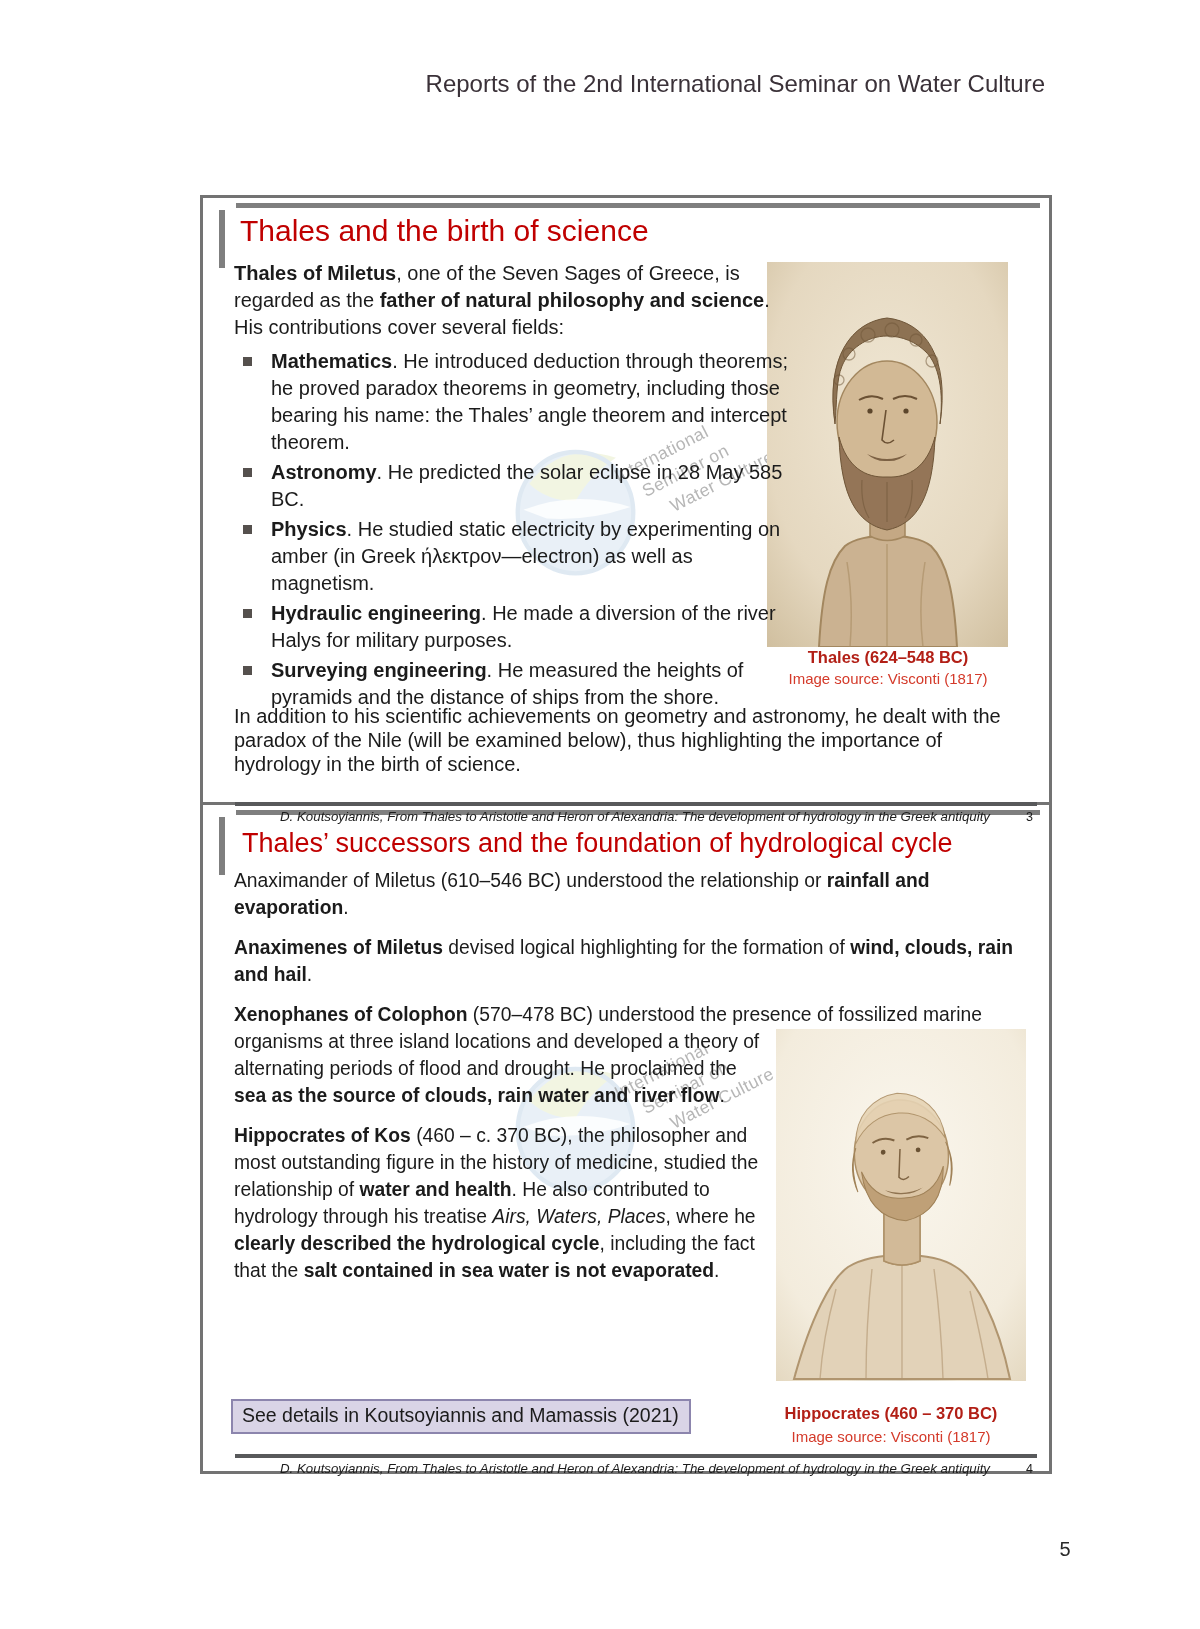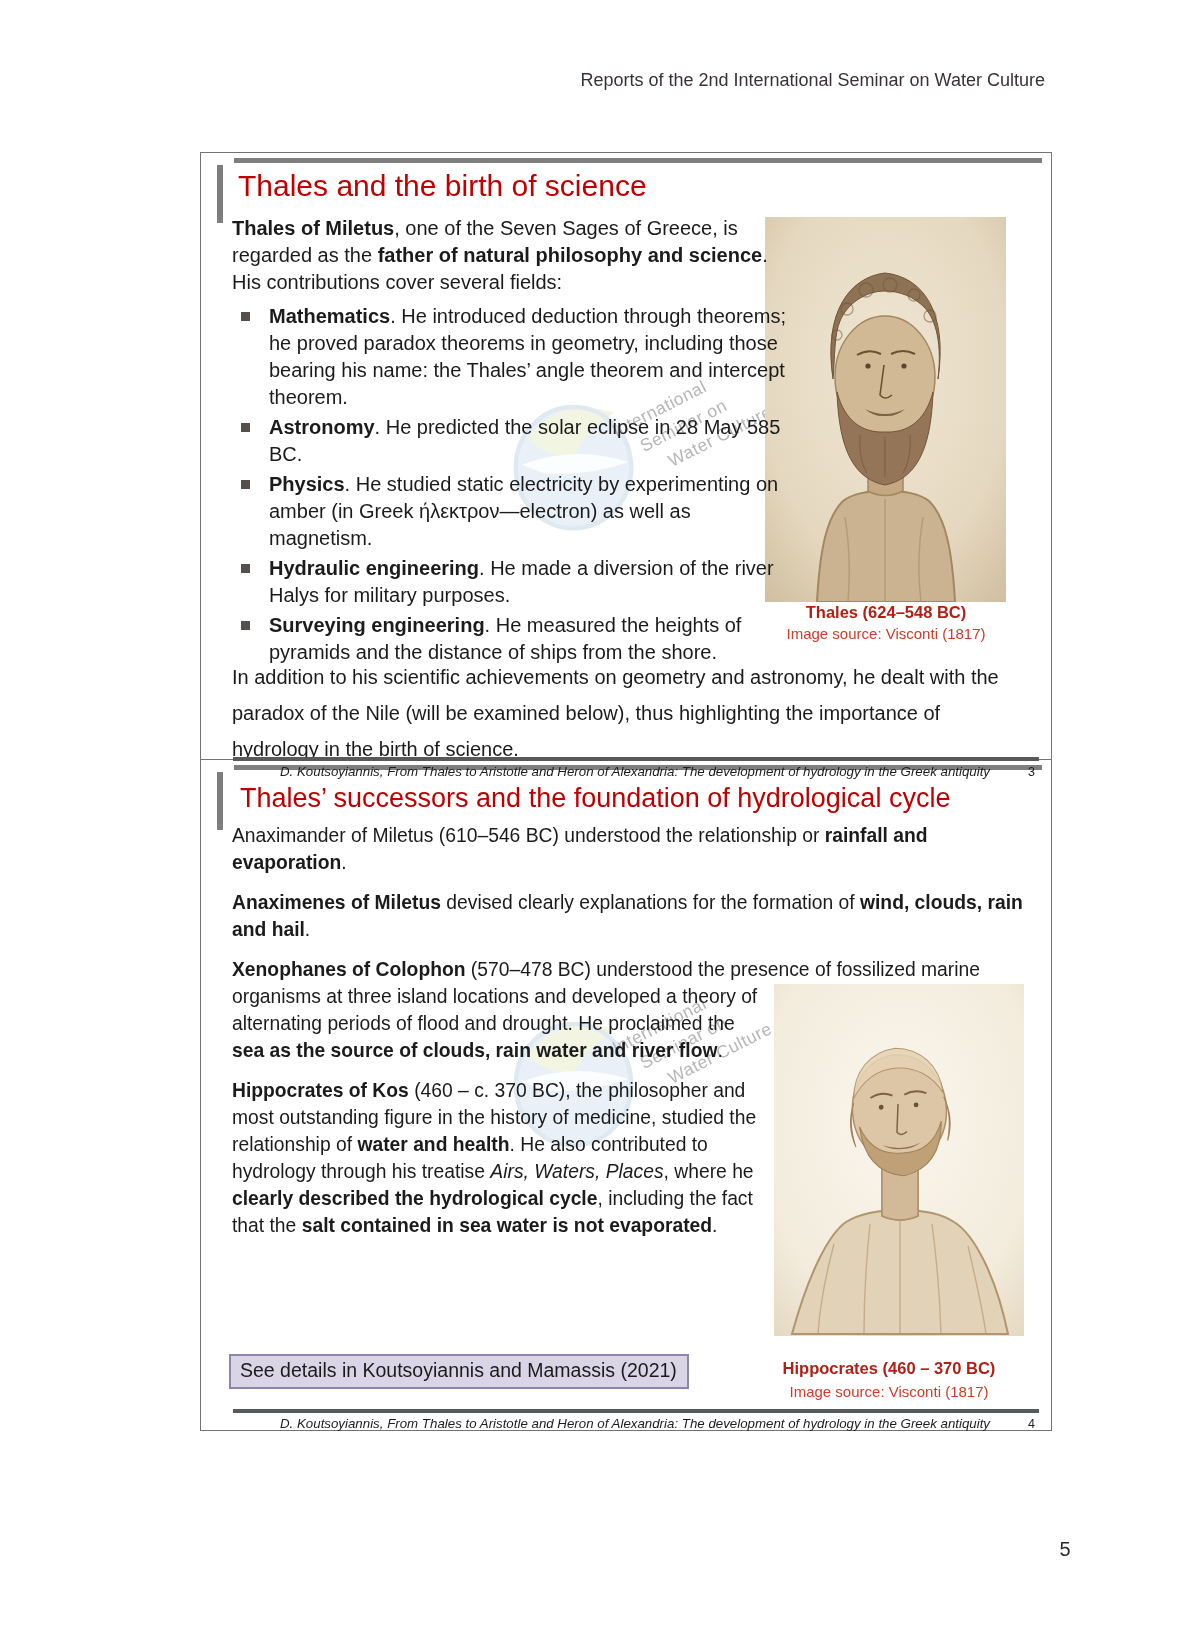--- a/index.html
+++ b/index.html
@@ -7,7 +7,7 @@
         font-family:"Liberation Sans",sans-serif;color:#1b1b1b;overflow:hidden;}
 
   .page-header{position:absolute;top:70px;left:300px;width:745px;text-align:right;
-               font-size:18px;color:#3a3138;}
+               font-size:24px;color:#3a3138;}
 
   .page-num{position:absolute;top:1538px;left:1040px;width:50px;text-align:center;
             font-size:20px;color:#2a2a2a;}

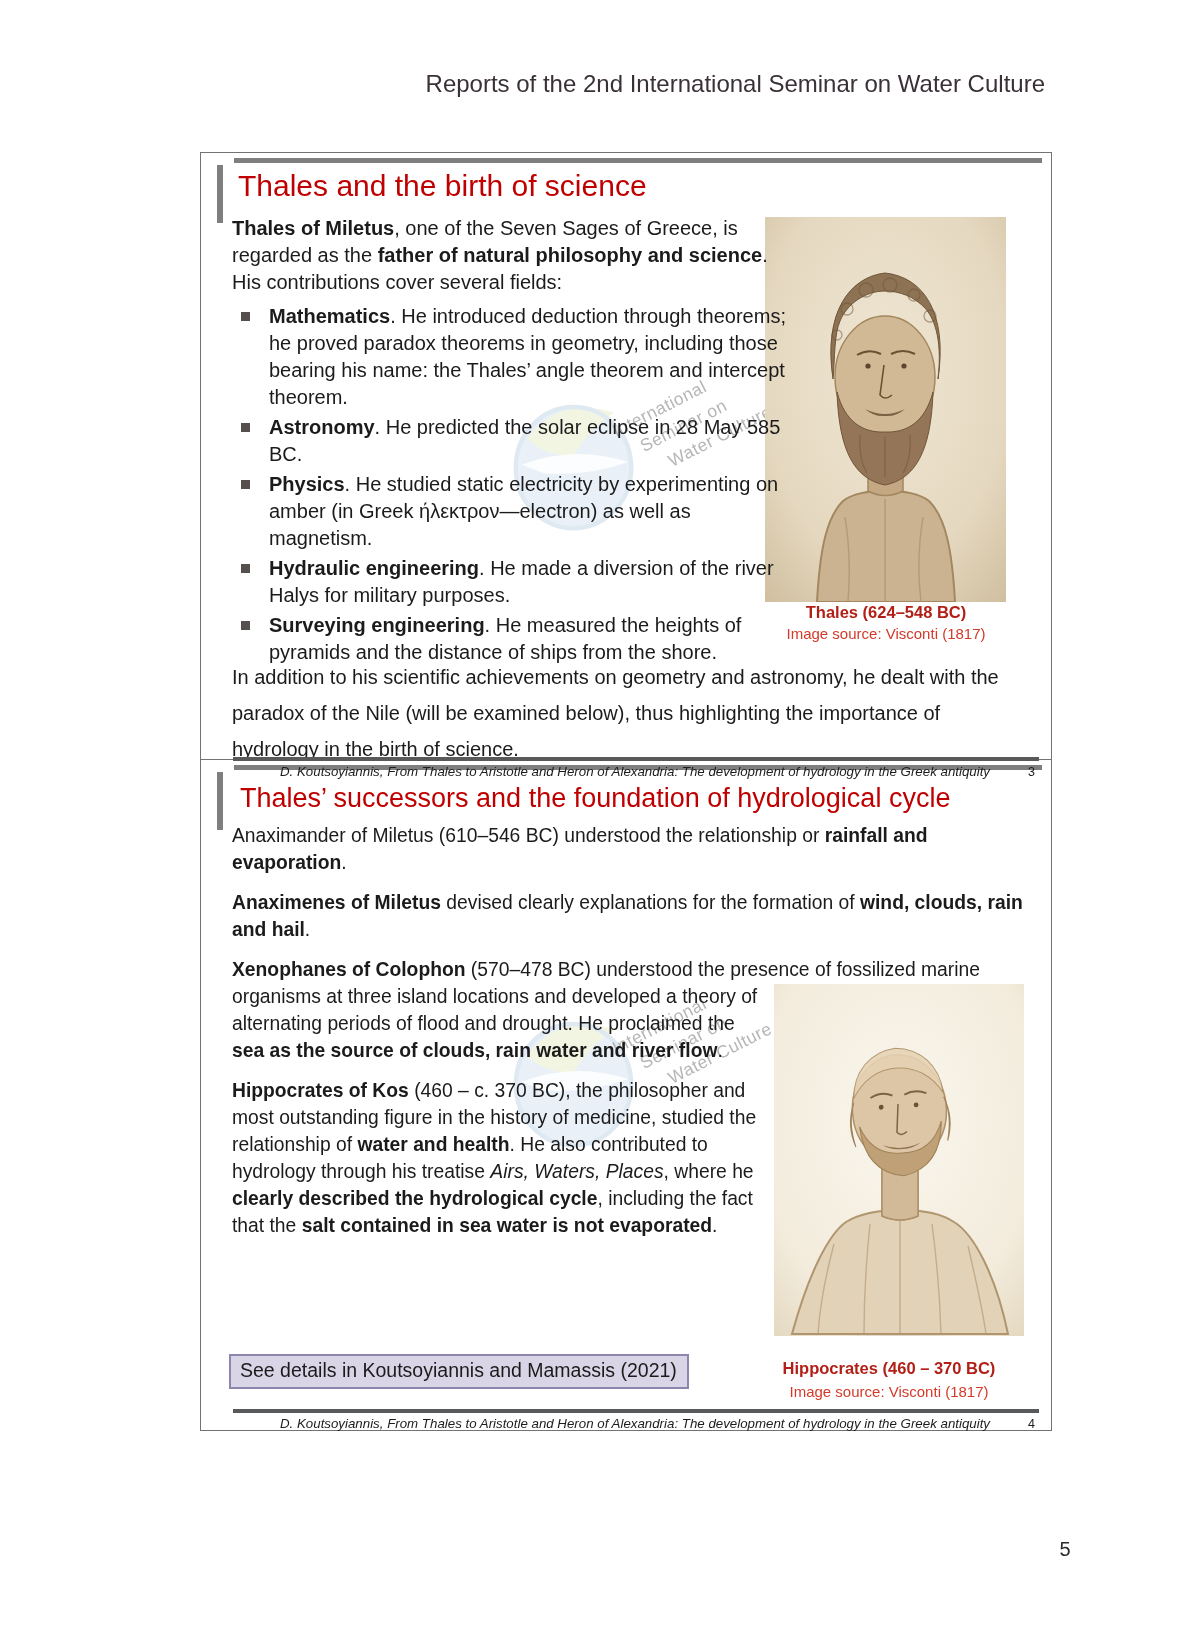--- a/index.html
+++ b/index.html
@@ -13,7 +13,7 @@
             font-size:20px;color:#2a2a2a;}
 
   .slide{position:absolute;left:200px;width:852px;background:#ffffff;
-         border:1px solid #737373;box-sizing:border-box;}
+         border:3px solid #737373;box-sizing:border-box;margin-top:43px;}
   #slide1{top:152px;height:625px;}
   #slide2{top:759px;height:672px;}
 

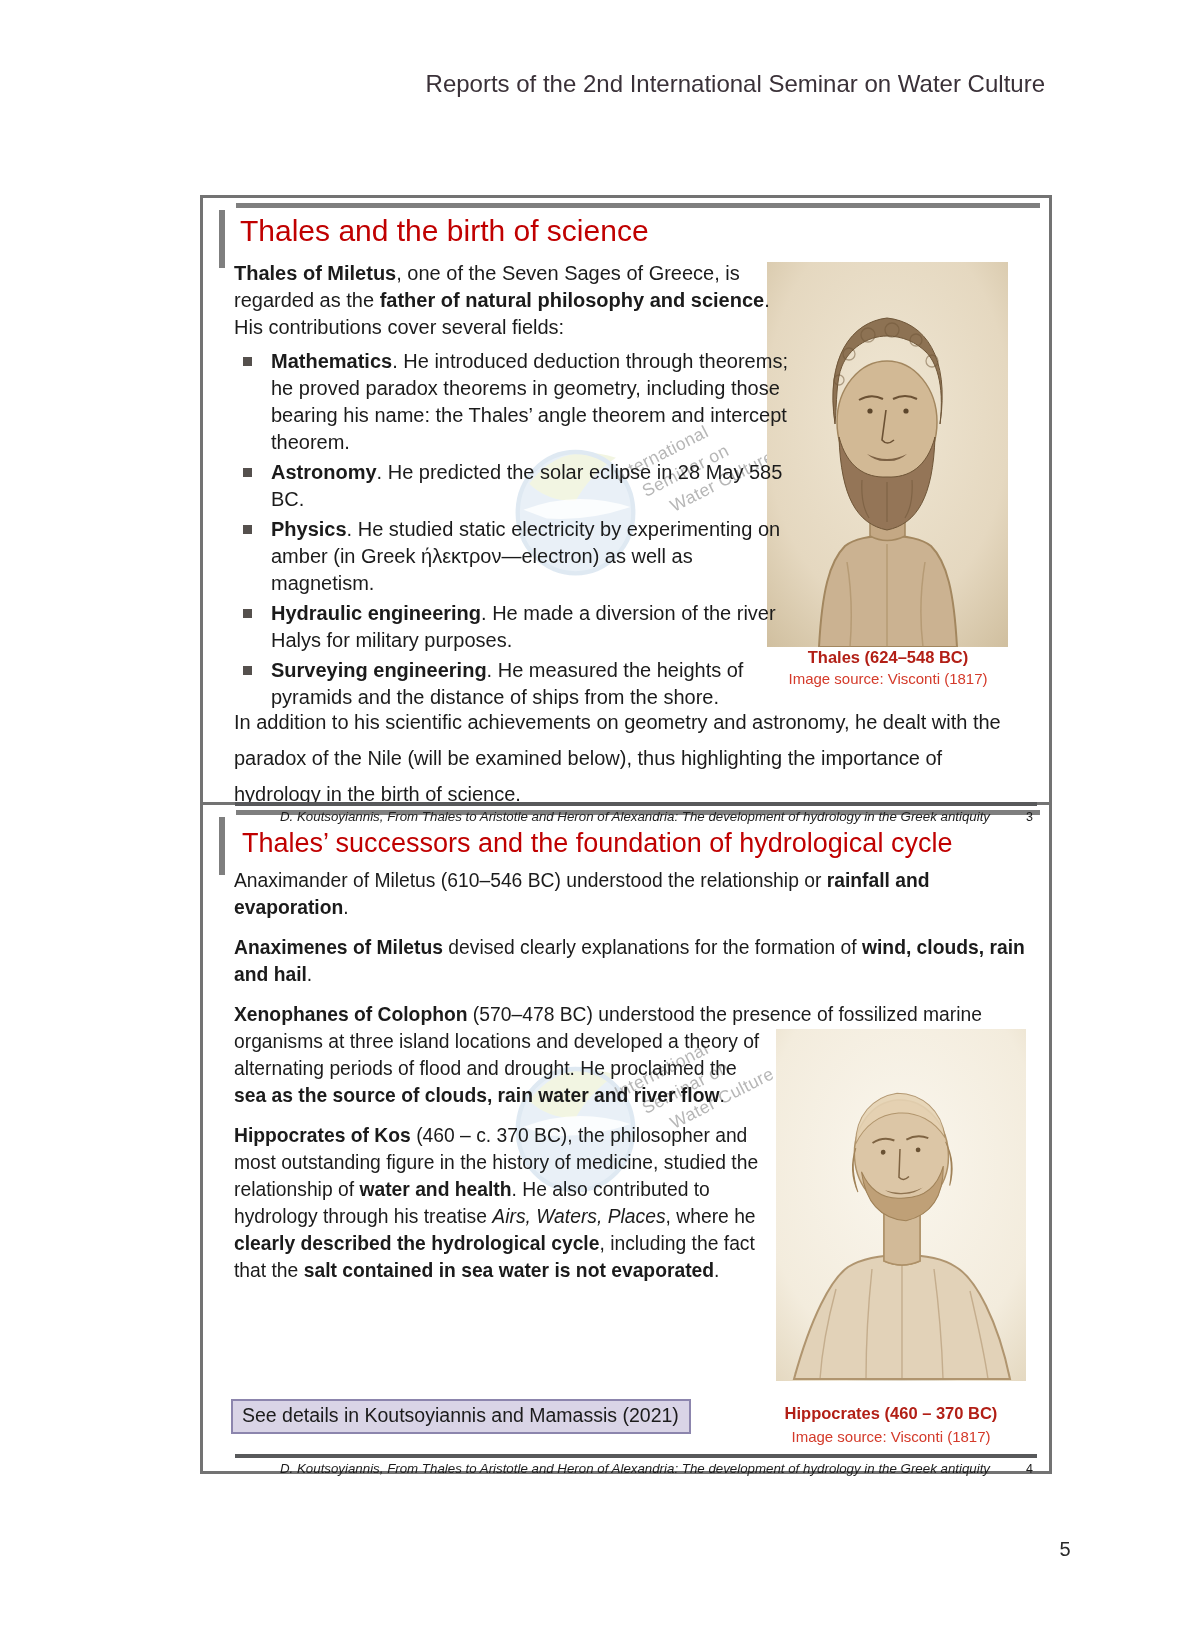--- a/index.html
+++ b/index.html
@@ -33,7 +33,7 @@
   .s1-bullets li::before{content:"";position:absolute;left:9px;top:9px;width:9px;height:9px;
                          background:#55504d;}
   .s1-closing{position:absolute;left:31px;top:506px;width:796px;font-size:20px;
-              line-height:36px;z-index:2;}
+              line-height:24px;z-index:2;}
 
   .s1-image{position:absolute;left:564px;top:64px;width:241px;height:385px;z-index:1;}
   .img-caption{position:absolute;text-align:center;z-index:2;white-space:nowrap;}

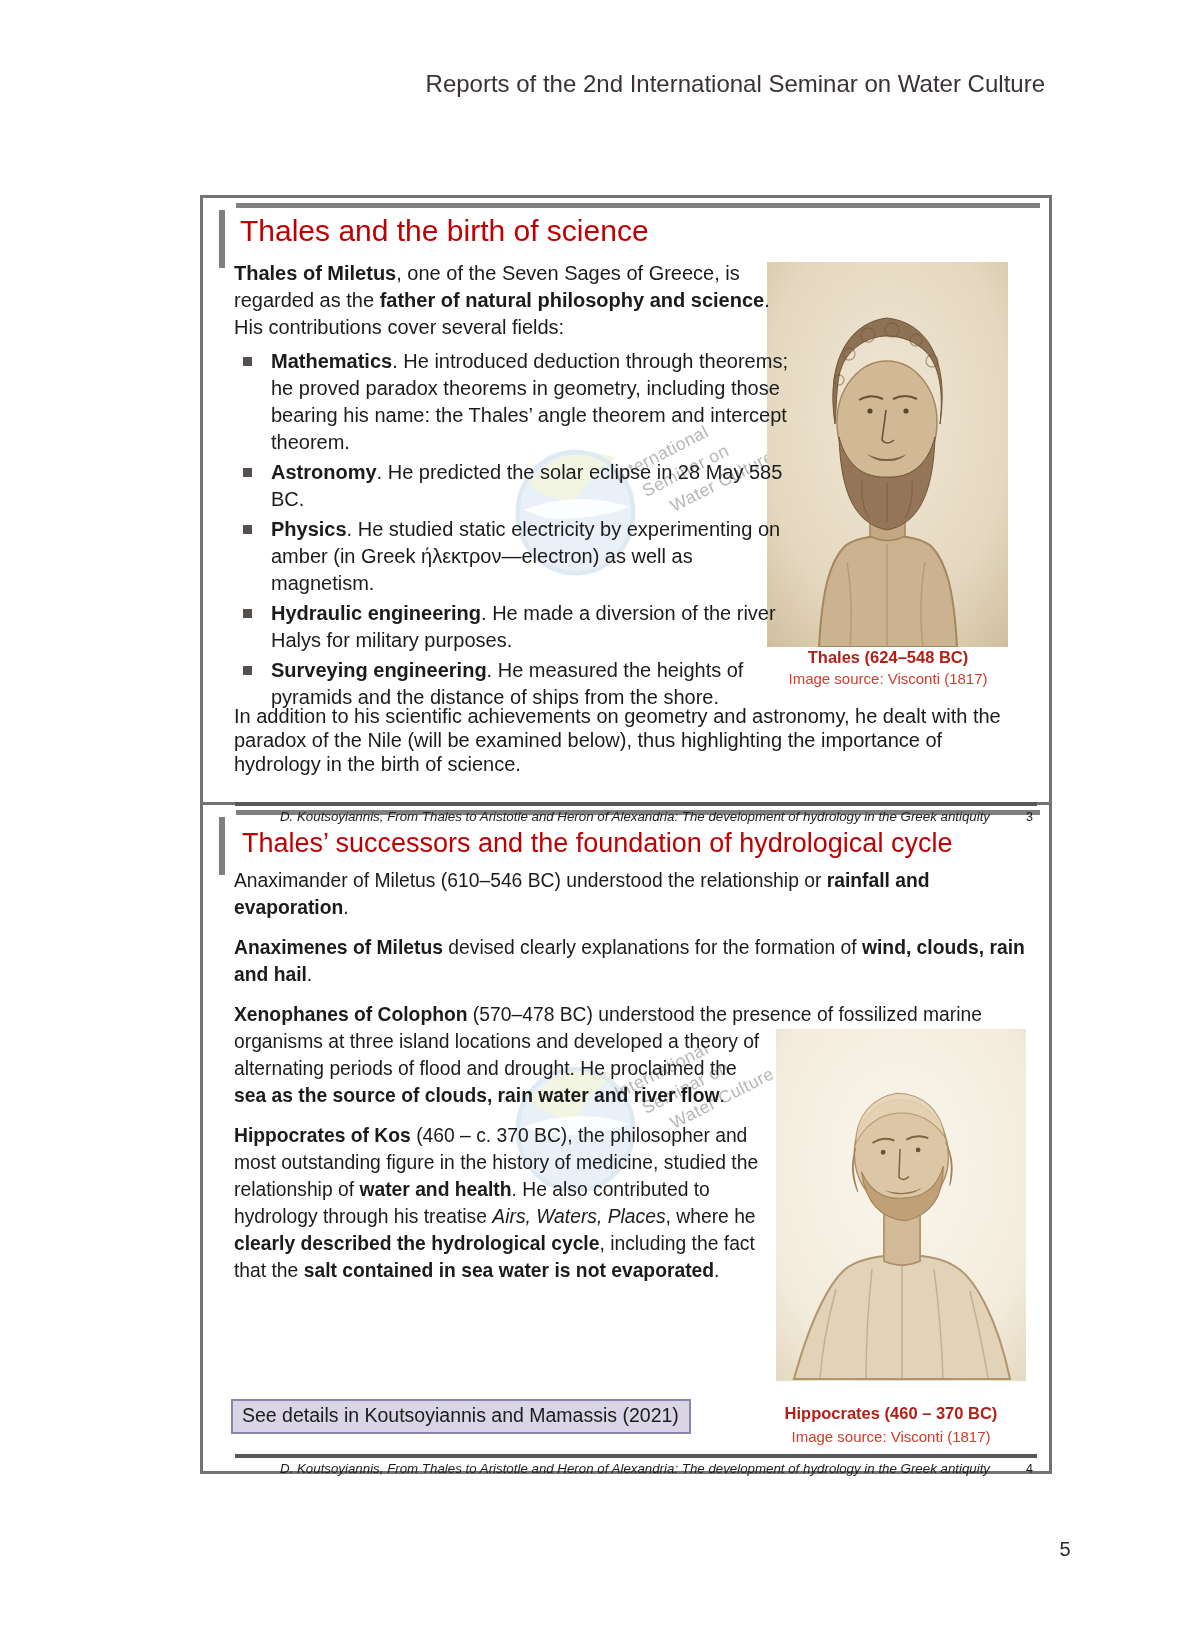--- a/index.html
+++ b/index.html
@@ -182,7 +182,7 @@
 
     <div class="s2-body">
       <p><span style="font-weight: 400;">Anaximander of Miletus</span><span> (610–546 BC) understood the relationship or </span><span style="font-weight: 700;">rainfall and evaporation</span><span>.</span></p>
-      <p><span style="font-weight: 700;">Anaximenes of Miletus</span><span> devised clearly explanations for the formation of </span><span style="font-weight: 700;">wind, clouds, rain and hail</span><span>.</span></p>
+      <p><span style="font-weight: 700;">Anaximenes of Miletus</span><span> devised logical highlighting for the formation of </span><span style="font-weight: 700;">wind, clouds, rain and hail</span><span>.</span></p>
       <p>
         <span class="float-spacer"></span>
         <span class="float-img">

